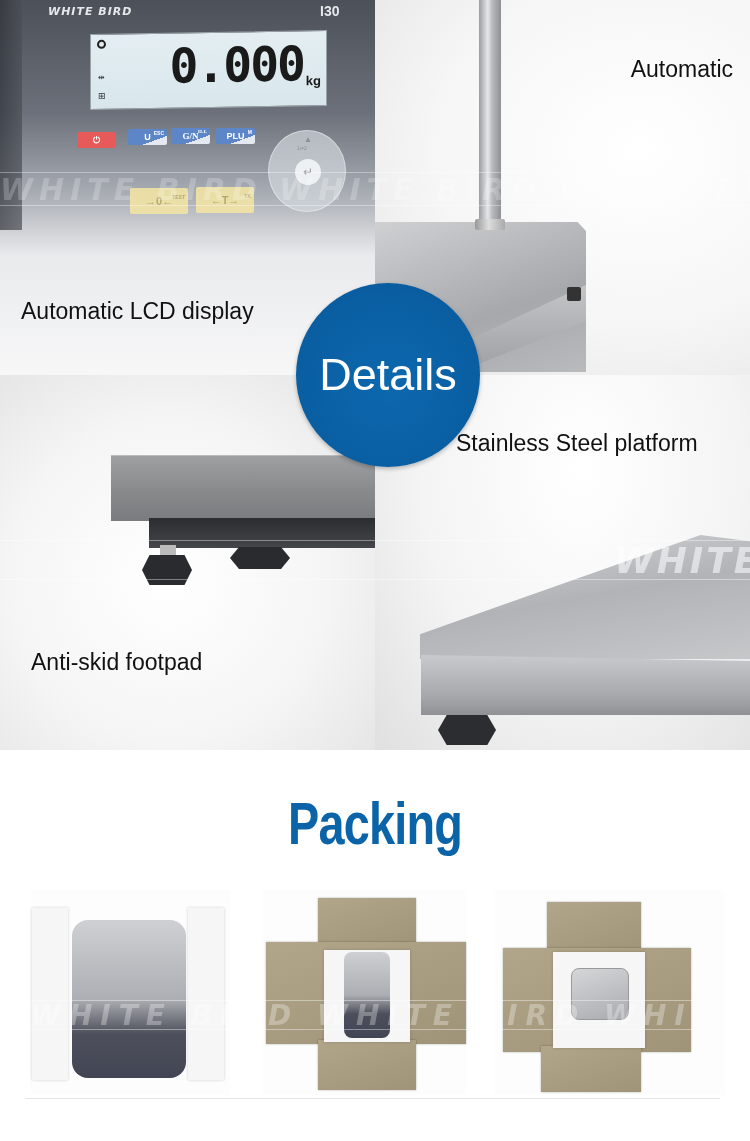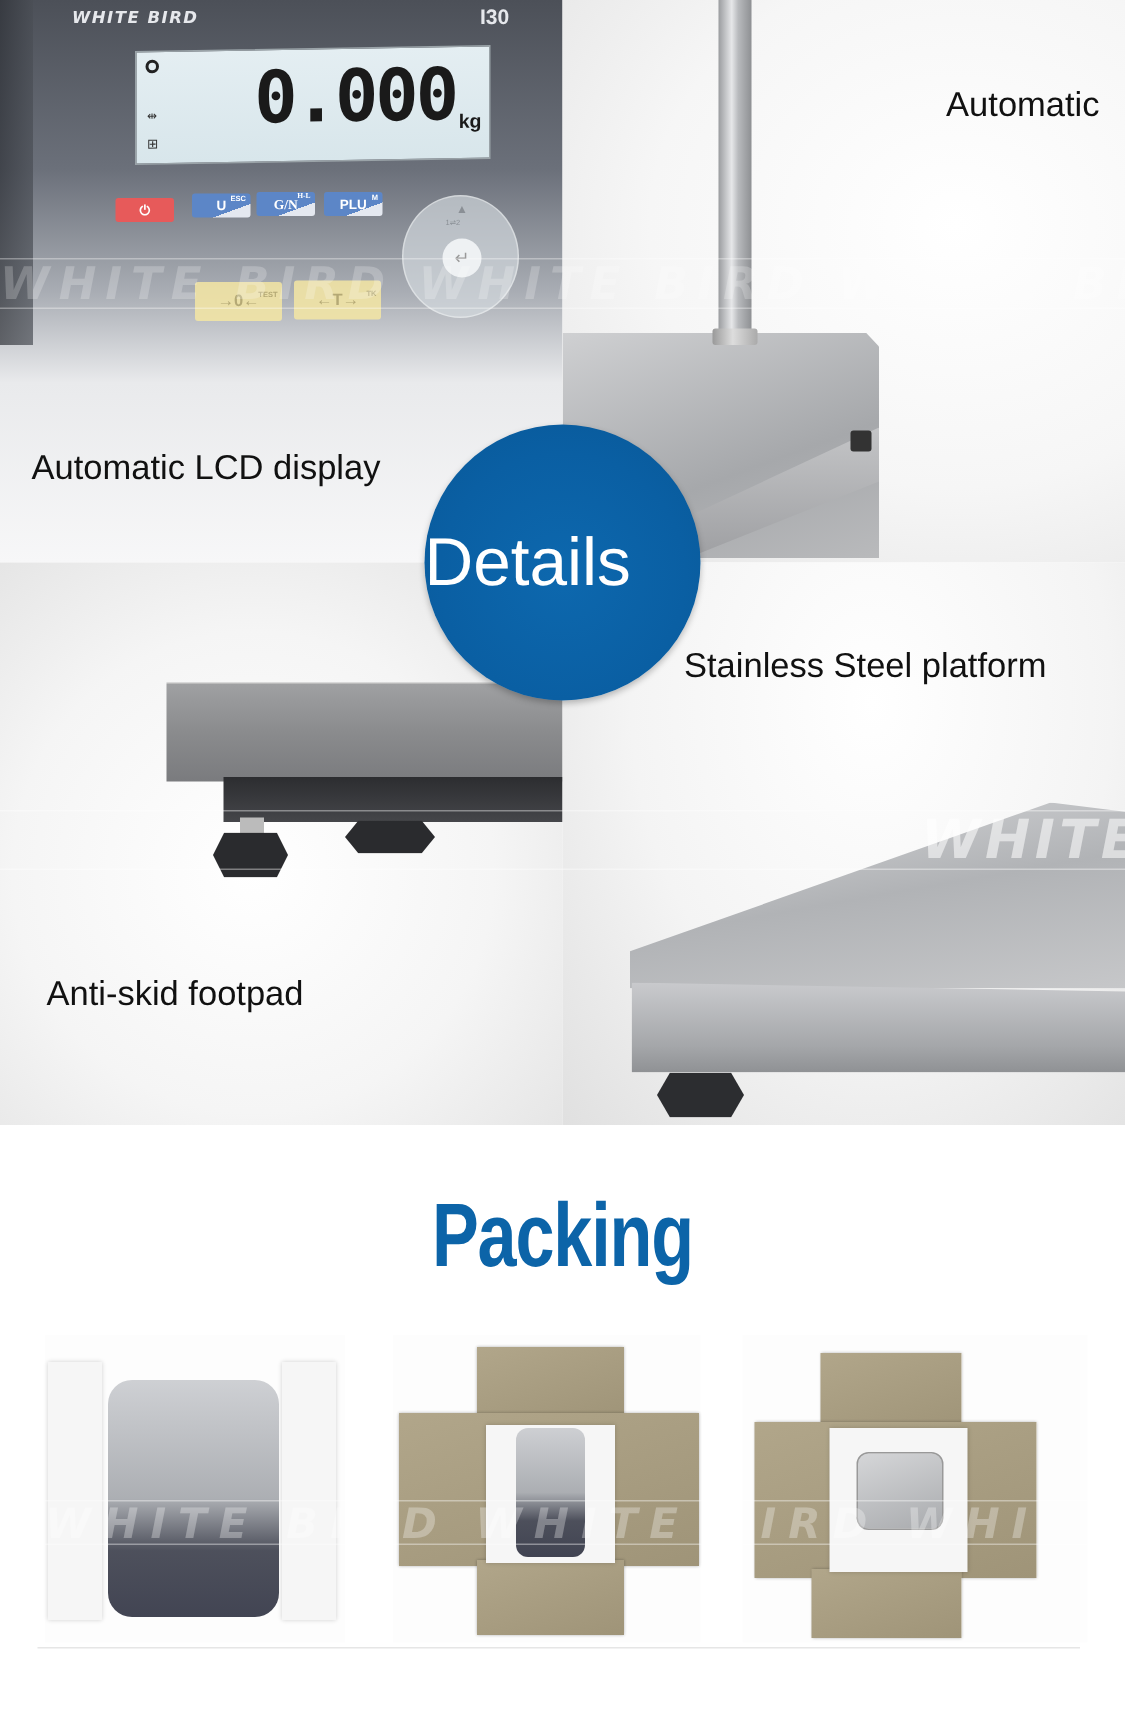--- a/index.html
+++ b/index.html
@@ -68,7 +68,7 @@
   .wm-row { position: absolute; left: 0; top: 540px; width: 750px; height: 40px; border-top: 1px solid rgba(255,255,255,.4); border-bottom: 1px solid rgba(255,255,255,.4); }
 
   
-  .badge { position: absolute; left: 283px; top: 283px; width: 184px; height: 184px; border-radius: 50%; background: radial-gradient(circle at 50% 55%, #0d68ae 0%, #0a5fa3 60%, #085897 100%); box-shadow: 0 2px 4px rgba(0,0,0,.25); display: flex; align-items: center; justify-content: flex-start; }
+  .badge { position: absolute; left: 296px; top: 283px; width: 184px; height: 184px; border-radius: 50%; background: radial-gradient(circle at 50% 55%, #0d68ae 0%, #0a5fa3 60%, #085897 100%); box-shadow: 0 2px 4px rgba(0,0,0,.25); display: flex; align-items: center; justify-content: center; }
   .badge-text { font-family: "Liberation Sans", sans-serif; font-size: 45px; color: #ffffff; letter-spacing: 0; }
 
   

